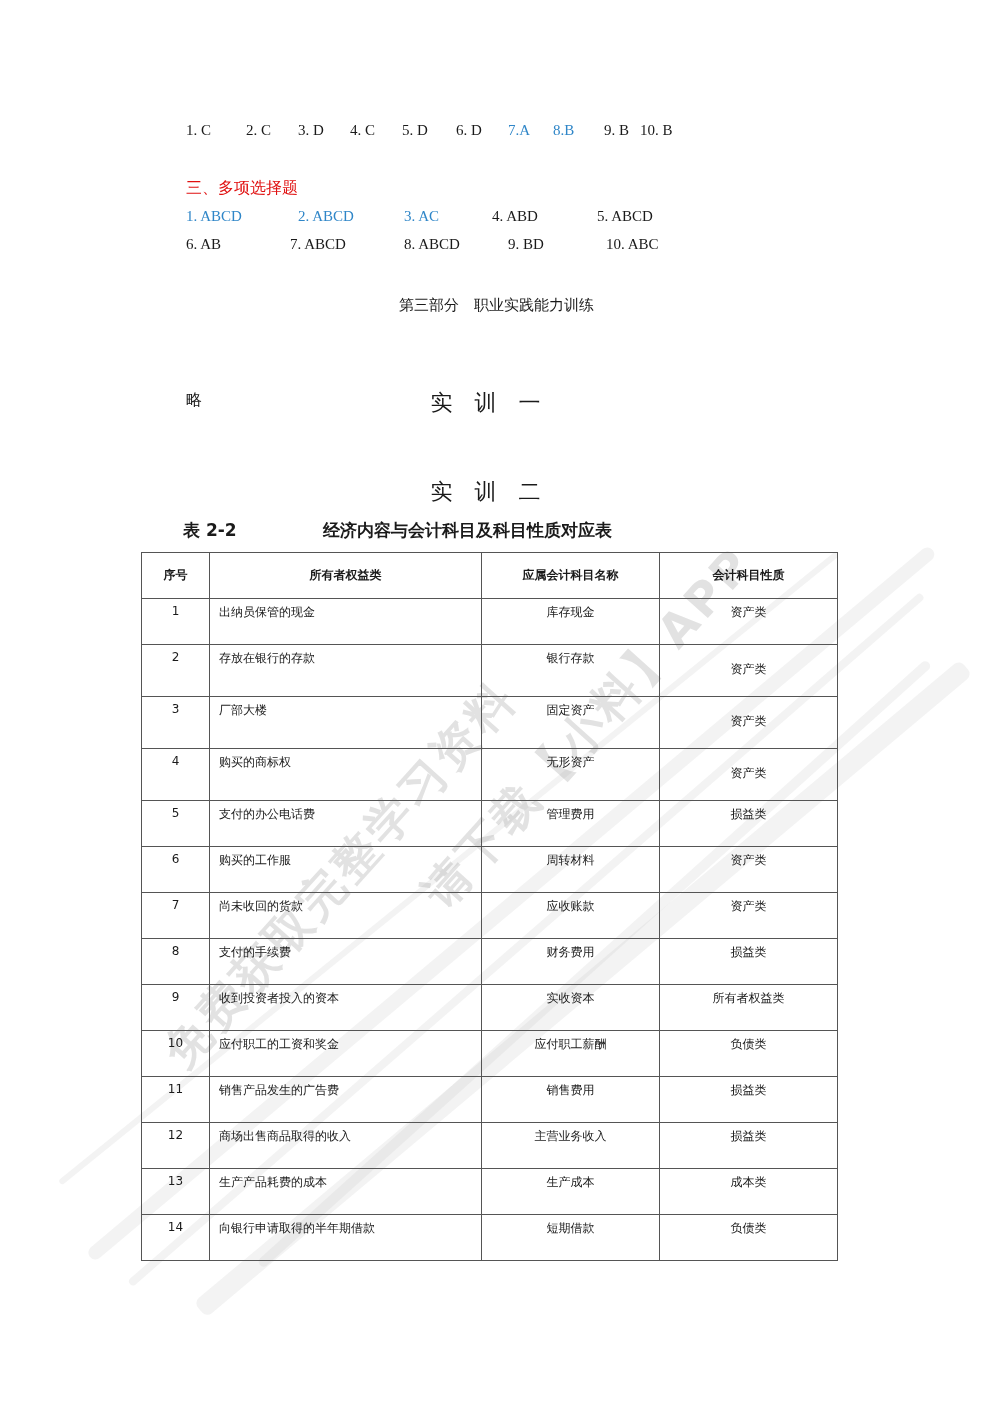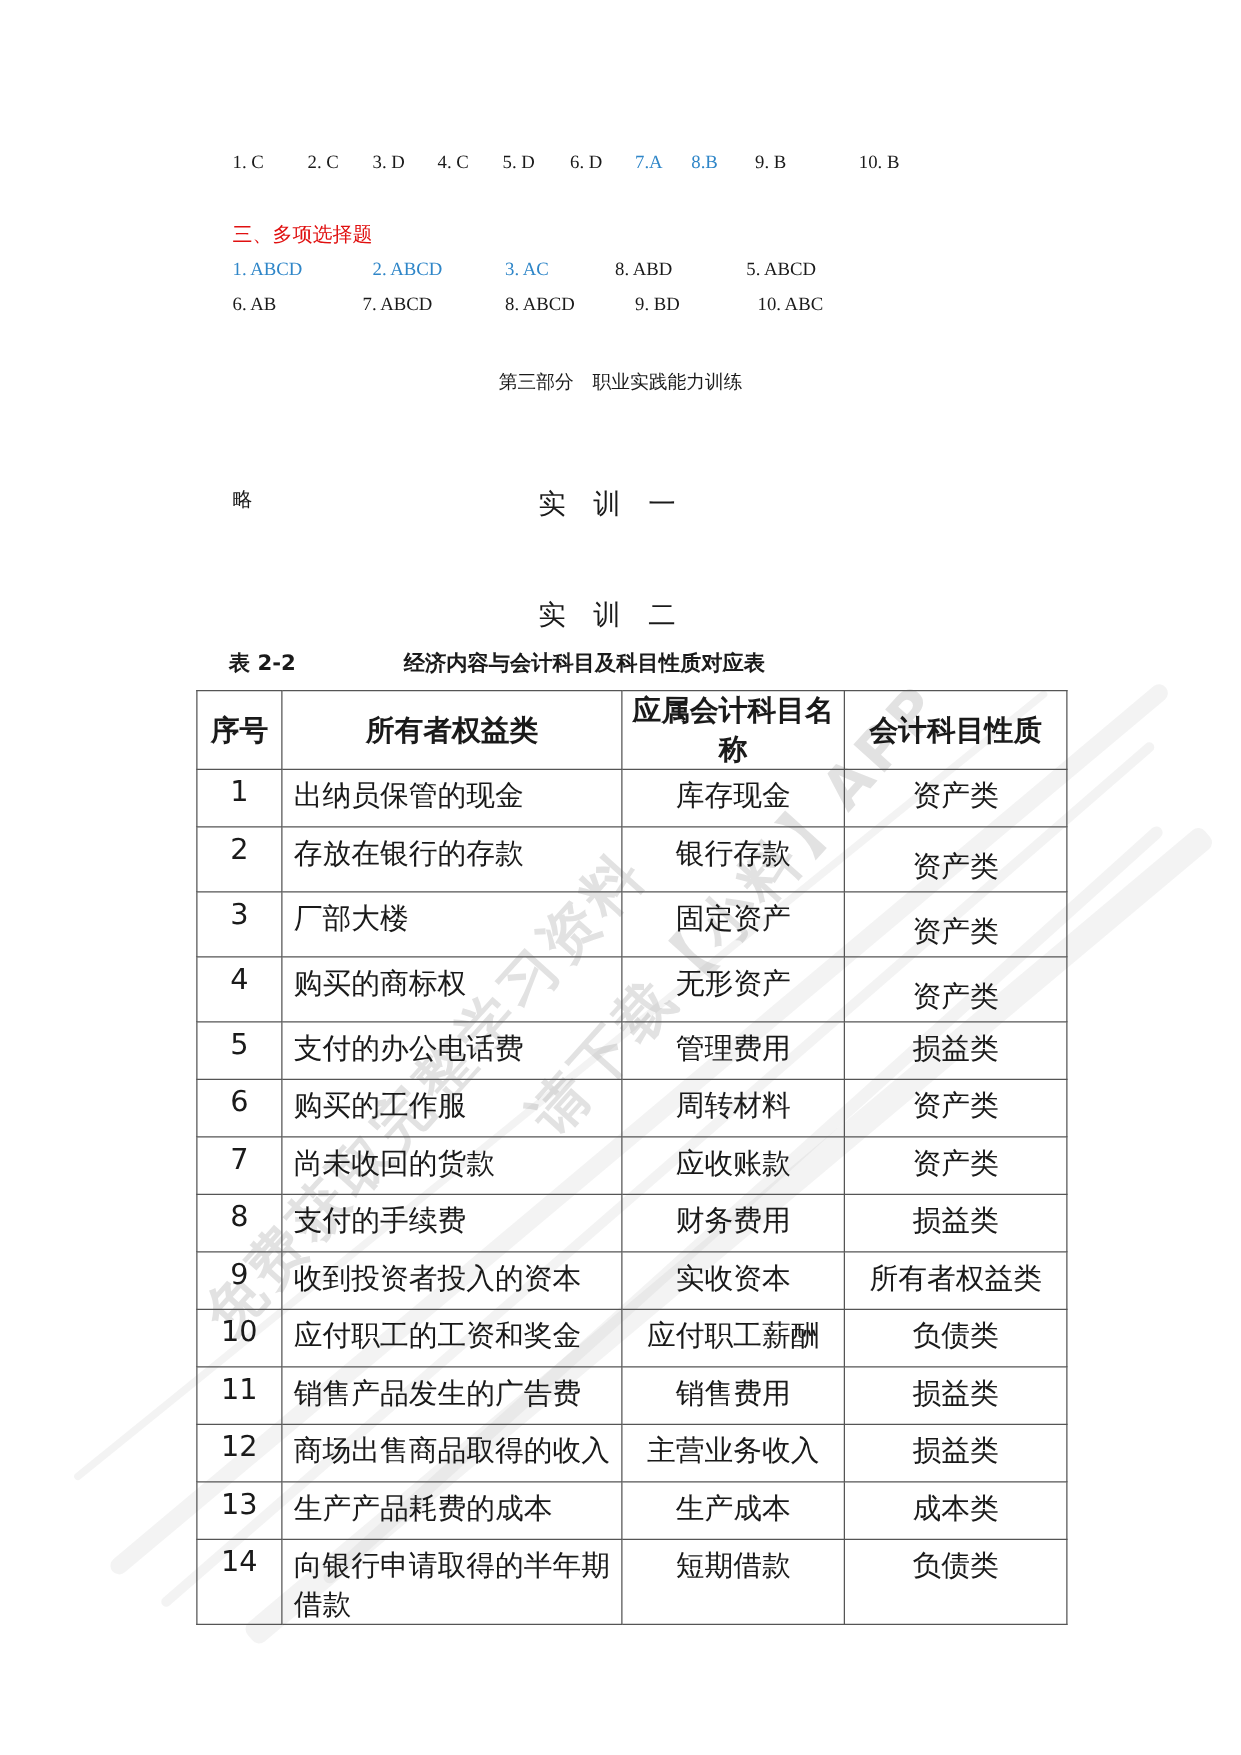--- a/index.html
+++ b/index.html
@@ -60,7 +60,7 @@
     <span class="blue" style="left:322px;">7.A</span>
     <span class="blue" style="left:367px;">8.B</span>
     <span style="left:418px;">9. B</span>
-    <span style="left:501px;">10. B</span>
+    <span style="left:454px;">10. B</span>
   </div>
 
   <div class="red-heading">三、多项选择题</div>

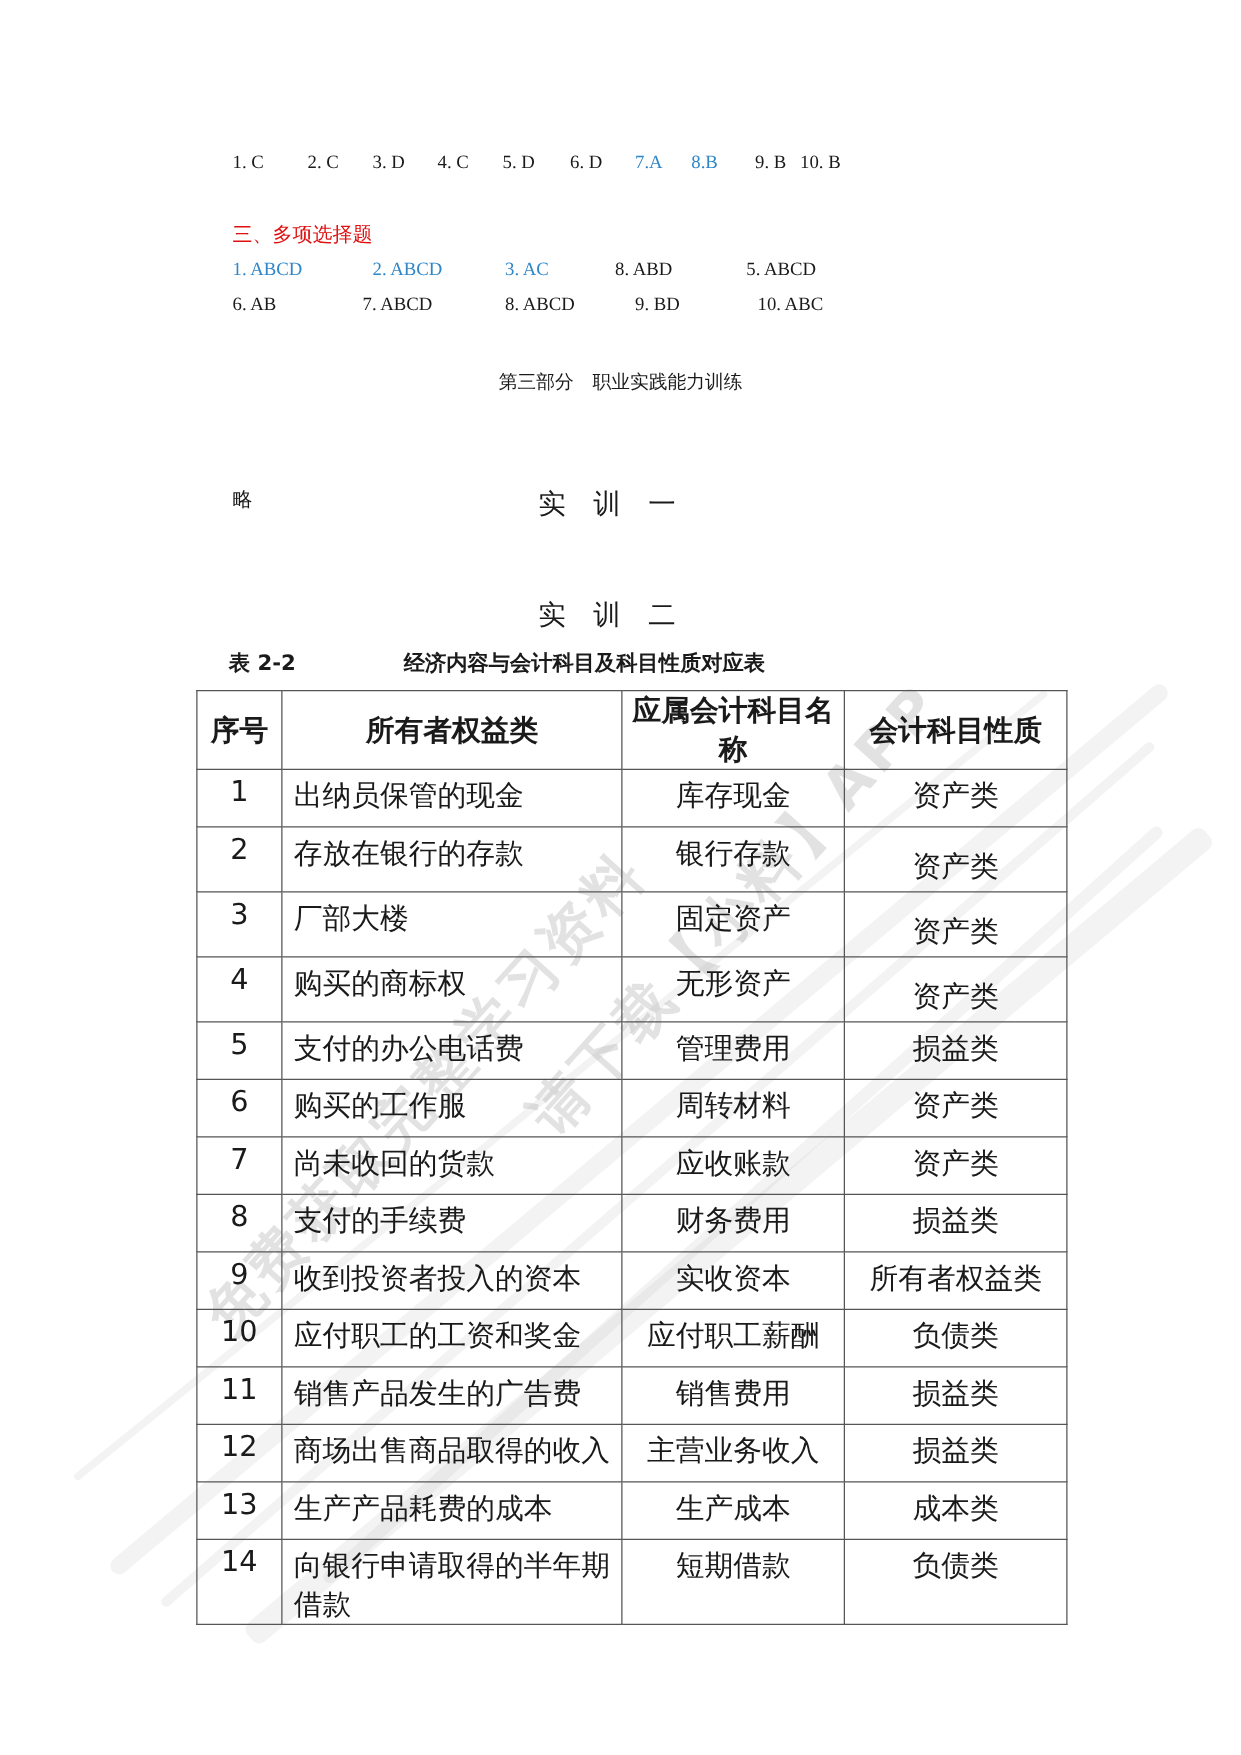--- a/index.html
+++ b/index.html
@@ -69,7 +69,7 @@
     <span class="blue" style="left:0px;">1. ABCD</span>
     <span class="blue" style="left:112px;">2. ABCD</span>
     <span class="blue" style="left:218px;">3. AC</span>
-    <span style="left:306px;">8. ABD</span>
+    <span style="left:306px;">4. ABD</span>
     <span style="left:411px;">5. ABCD</span>
   </div>
   <div class="answers-row" style="top:236px;">

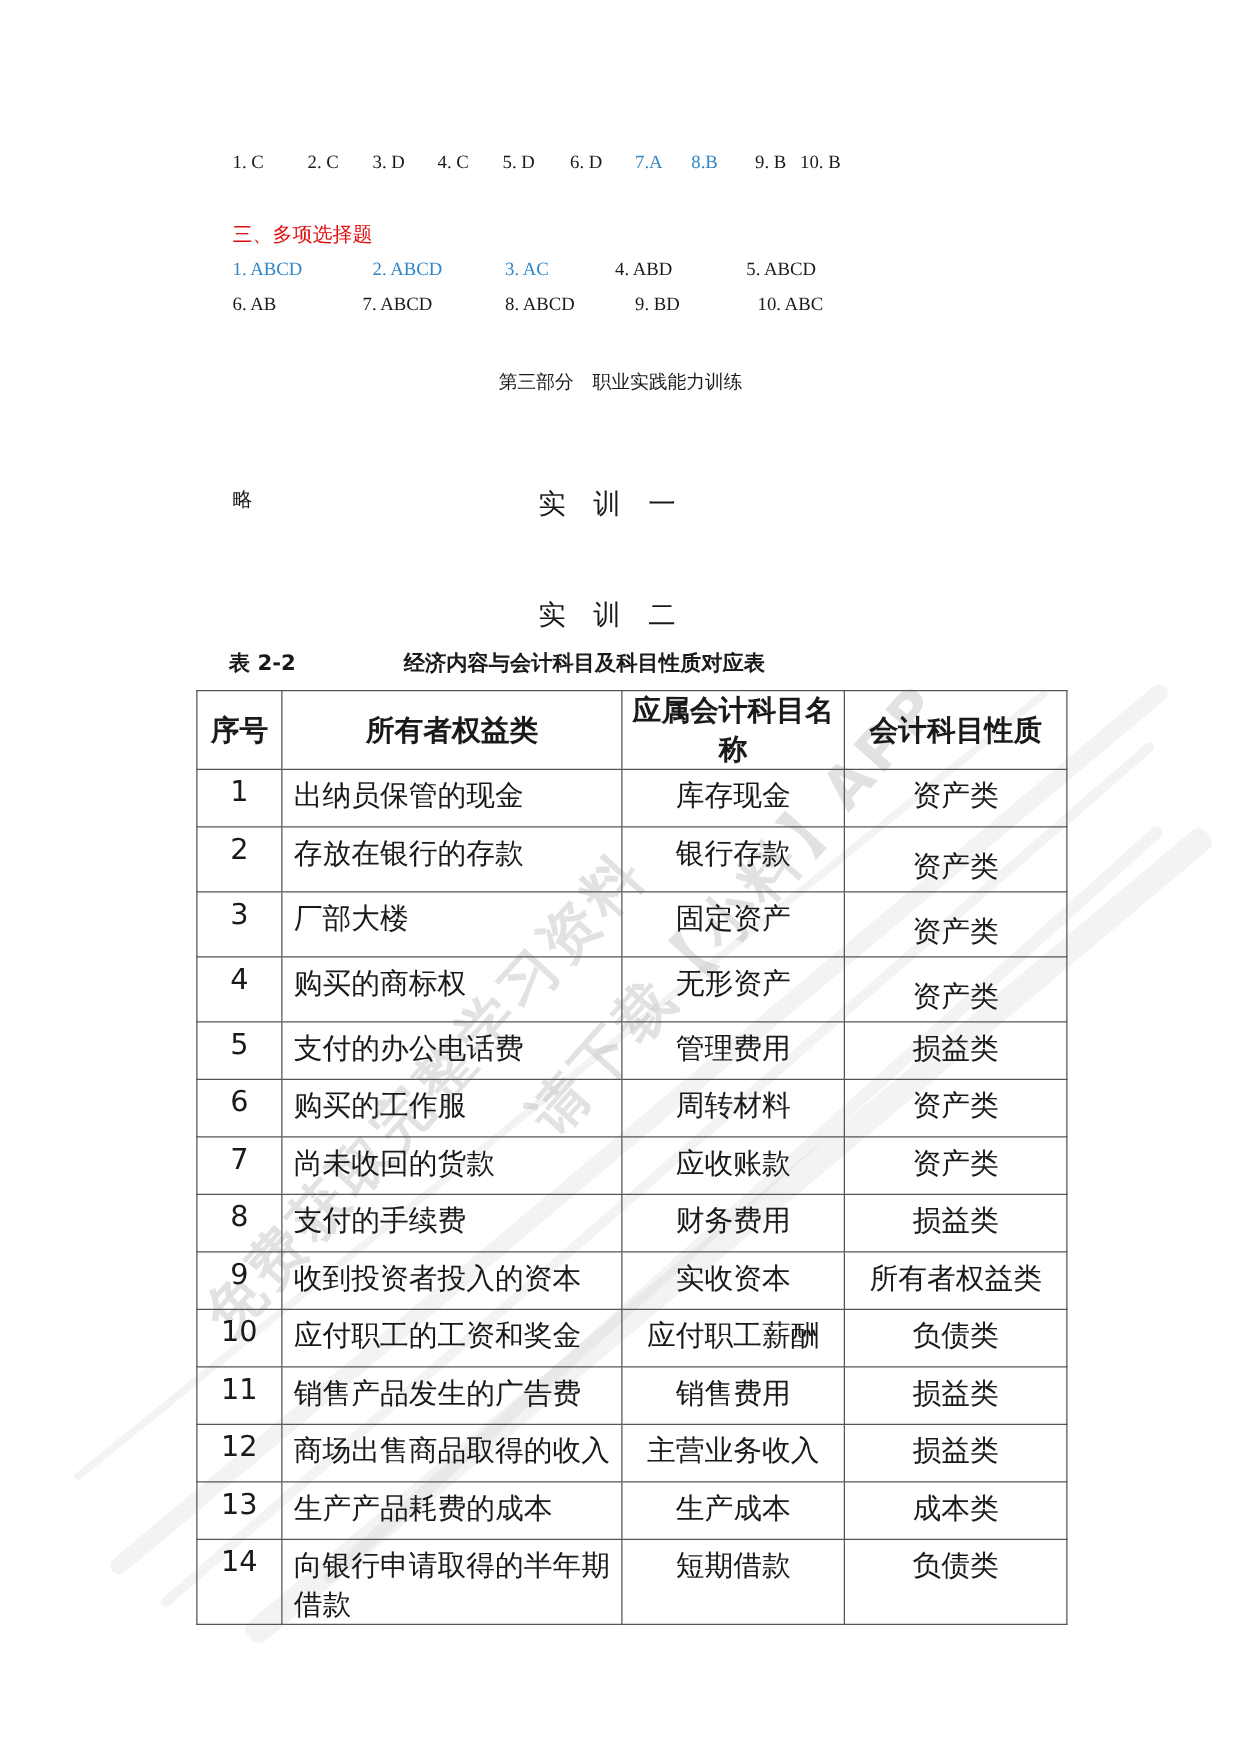--- a/index.html
+++ b/index.html
@@ -23,7 +23,7 @@
     .lue { position: absolute; left: 186px; top: 390px; font-size: 16px; }
     .table-caption-no { position: absolute; left: 183px; top: 519px; font-weight: bold; font-size: 17px; font-family: "DejaVu Sans", sans-serif; }
     .table-caption-title { position: absolute; left: 323px; top: 519px; font-weight: bold; font-size: 17px; font-family: Liberation Sans, sans-serif; }
-    table.main { position: absolute; left: 157px; top: 552px; border-collapse: collapse; font-family: "DejaVu Sans", sans-serif; font-size: 23px; }
+    table.main { position: absolute; left: 141px; top: 552px; border-collapse: collapse; font-family: "DejaVu Sans", sans-serif; font-size: 12px; }
     table.main th, table.main td { border: 1.5px solid #555; padding: 0; vertical-align: top; }
     table.main th { height: 45px; vertical-align: middle; font-weight: bold; text-align: center; }
     table.main td { height: 45px; }

